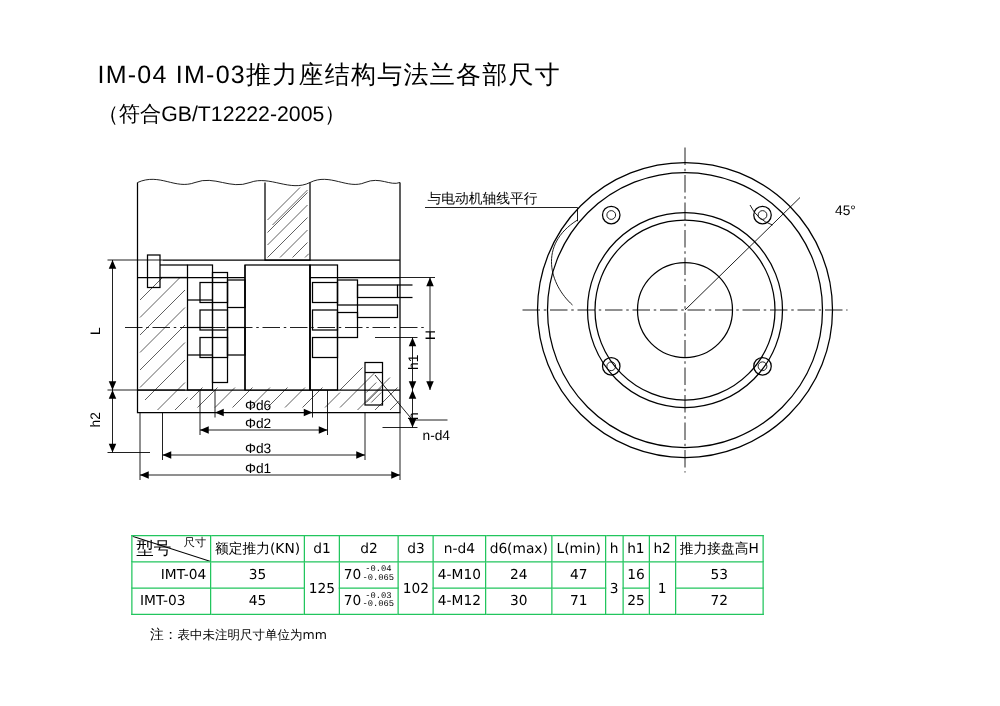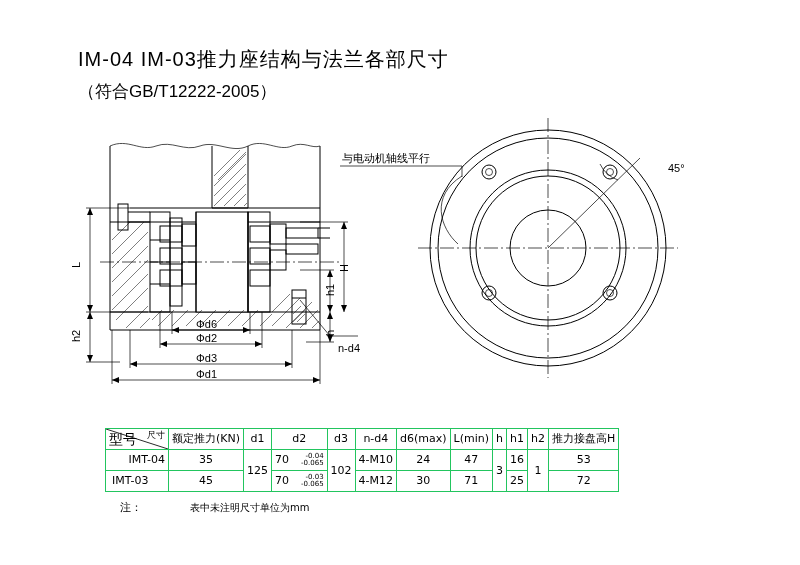--- a/index.html
+++ b/index.html
@@ -55,7 +55,7 @@
   .corner .c1{position:absolute;left:3px;bottom:1px;font-size:14px;}
   .corner .c2{position:absolute;right:3px;top:1px;font-size:9px;}
   .corner svg.slash{position:absolute;left:0;top:0;width:100%;height:100%;}
-  .frac{display:inline-block;vertical-align:middle;font-size:7px;line-height:1.05;text-align:right;margin-left:12px;}
+  .frac{display:inline-block;vertical-align:middle;font-size:7px;line-height:1.05;text-align:center;margin-left:1px;font-family:Liberation Mono, monospace;}
   .note{
     position:absolute;left:120px;top:500px;
     font-size:11px;

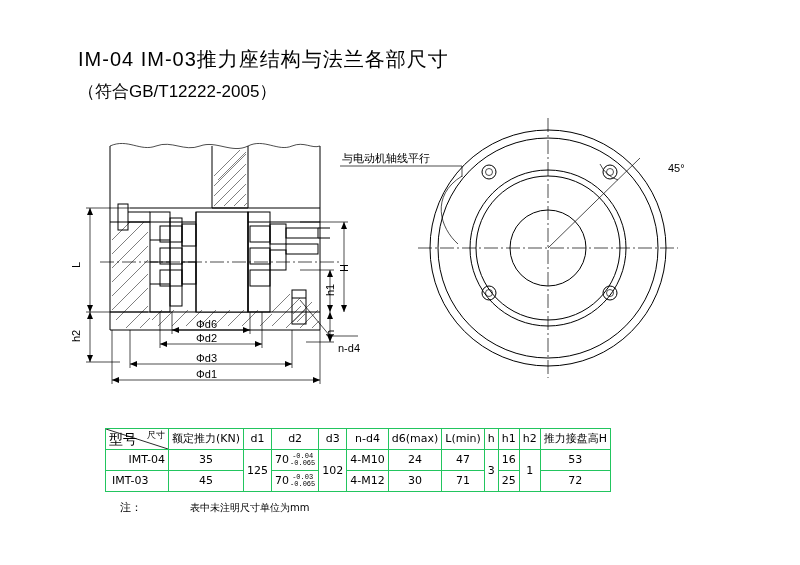--- a/index.html
+++ b/index.html
@@ -61,7 +61,7 @@
     font-size:11px;
     font-family:"DejaVu Sans","Liberation Sans",sans-serif;
   }
-  .note .small{font-size:10px;margin-left:48px;}
+  .note .small{font-size:10px;}
 </style>
 </head>
 <body>

